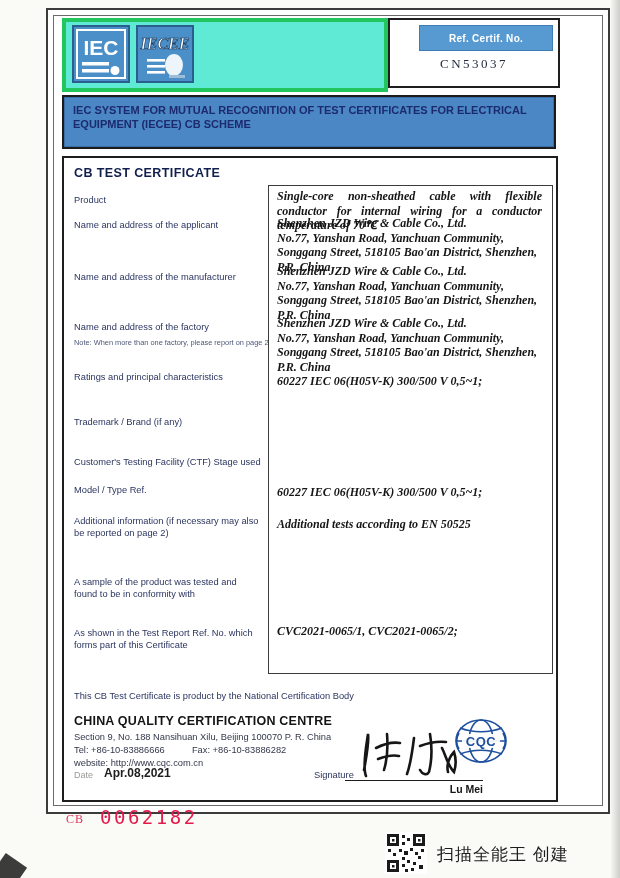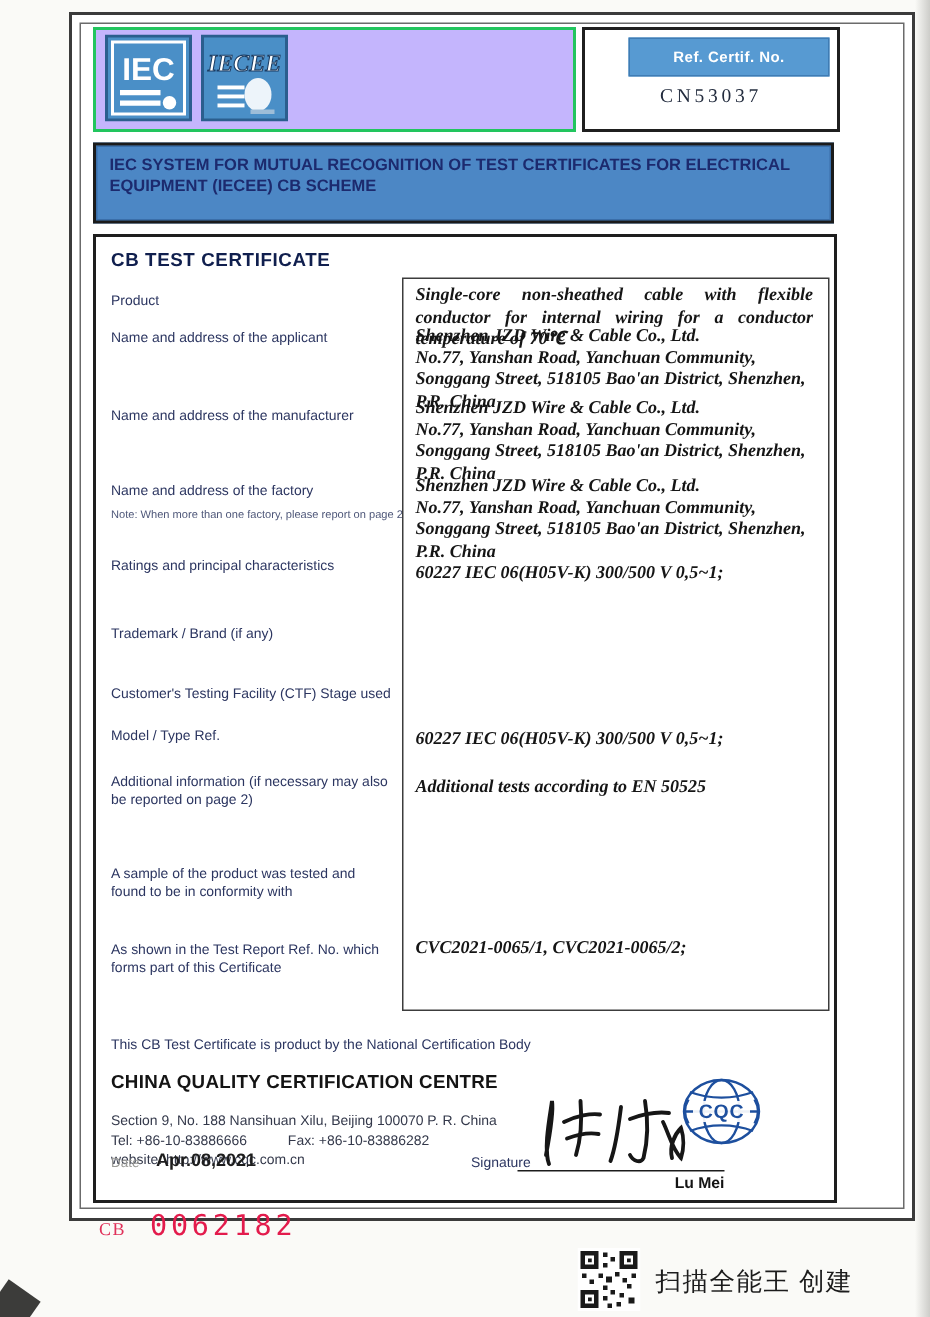--- a/index.html
+++ b/index.html
@@ -11,7 +11,7 @@
   .frame-outer{left:46px;top:8px;width:560px;height:802px;border:2px solid #3b3b3b;background:#fff;}
   .frame-inner{left:53px;top:15px;width:548px;height:789px;border:1px solid #6b6b6b;}
   
-  .logos-box{left:62px;top:18px;width:318px;height:66px;border:2px solid #22c55e;background:#c4b5fd;}
+  .logos-box{left:62px;top:18px;width:318px;height:66px;border:4px solid #22c55e;background:#5eead4;}
   .logo{position:absolute;top:3px;width:58px;height:58px;}
   .ref-box{left:388px;top:18px;width:168px;height:66px;border:2px solid #1f1f1f;background:#fff;}
   .ref-head{position:absolute;left:5px;right:5px;top:5px;height:24px;background:#579ad2;border:1px solid #3f7cb4;

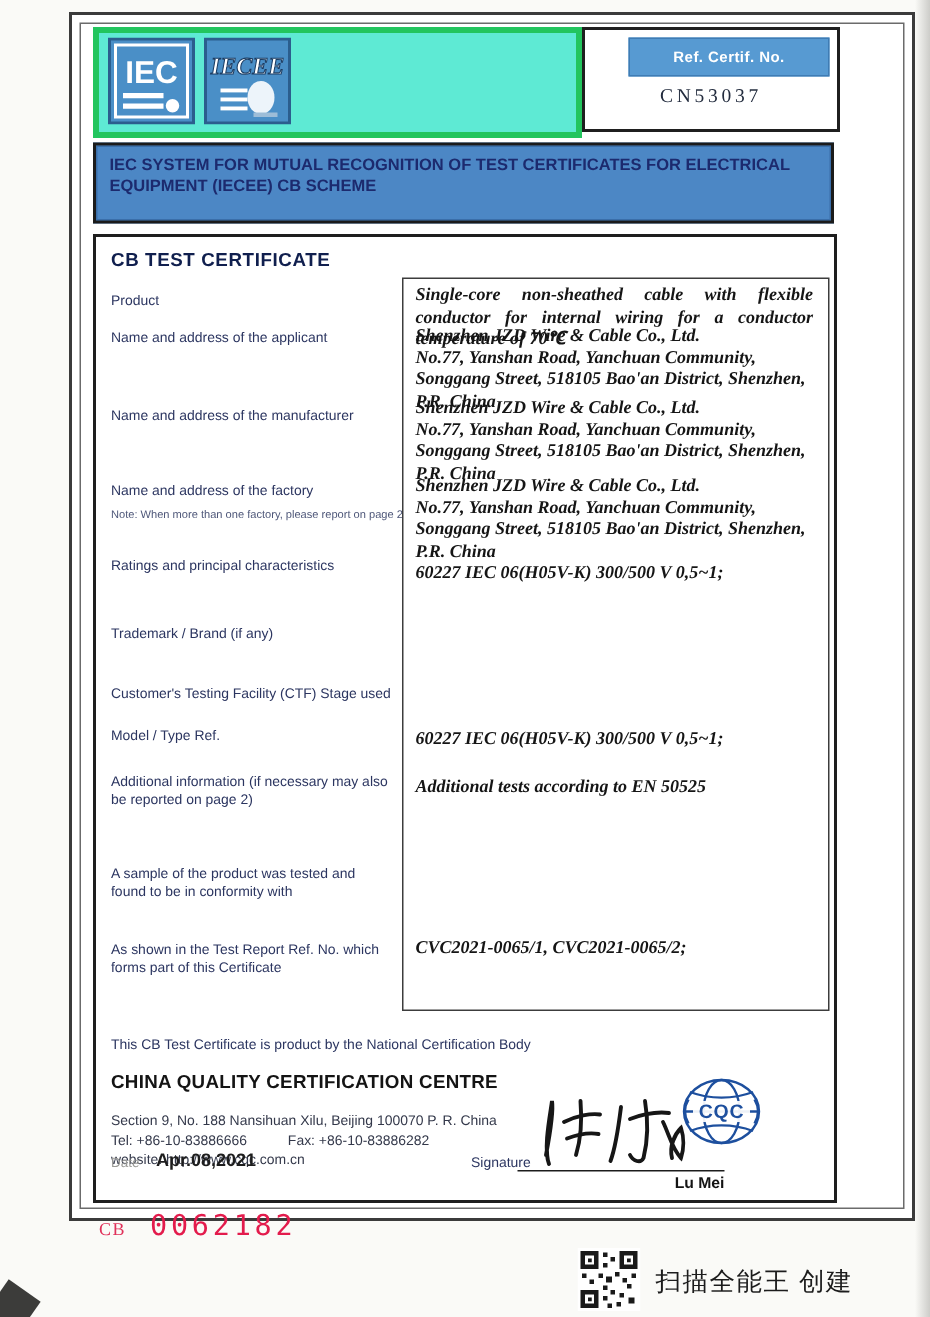--- a/index.html
+++ b/index.html
@@ -34,7 +34,7 @@
   
   .issued{position:absolute;left:10px;top:533px;font-size:9.3px;color:#2b3560;}
   .org{position:absolute;left:10px;top:556px;font-size:12.5px;font-weight:bold;color:#141414;letter-spacing:.2px;}
-  .addr{position:absolute;left:10px;font-size:9.3px;color:#33384a;margin-top:10px;}
+  .addr{position:absolute;left:10px;font-size:9.3px;color:#33384a;}
   .date-label{position:absolute;left:10px;top:612px;font-size:9px;color:#9a9a96;}
   .date-val{position:absolute;left:40px;top:608px;font-size:12px;font-weight:bold;color:#1d1d1d;}
   .sig-label{position:absolute;left:250px;top:612px;font-size:9.3px;color:#2b3560;text-align:center;}

